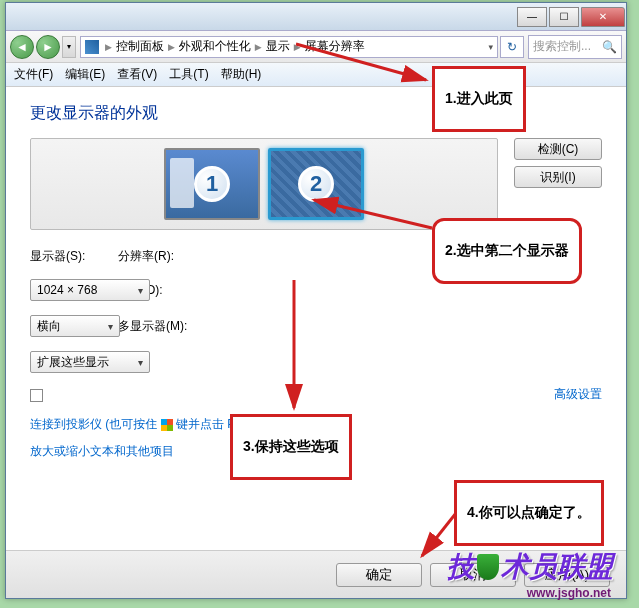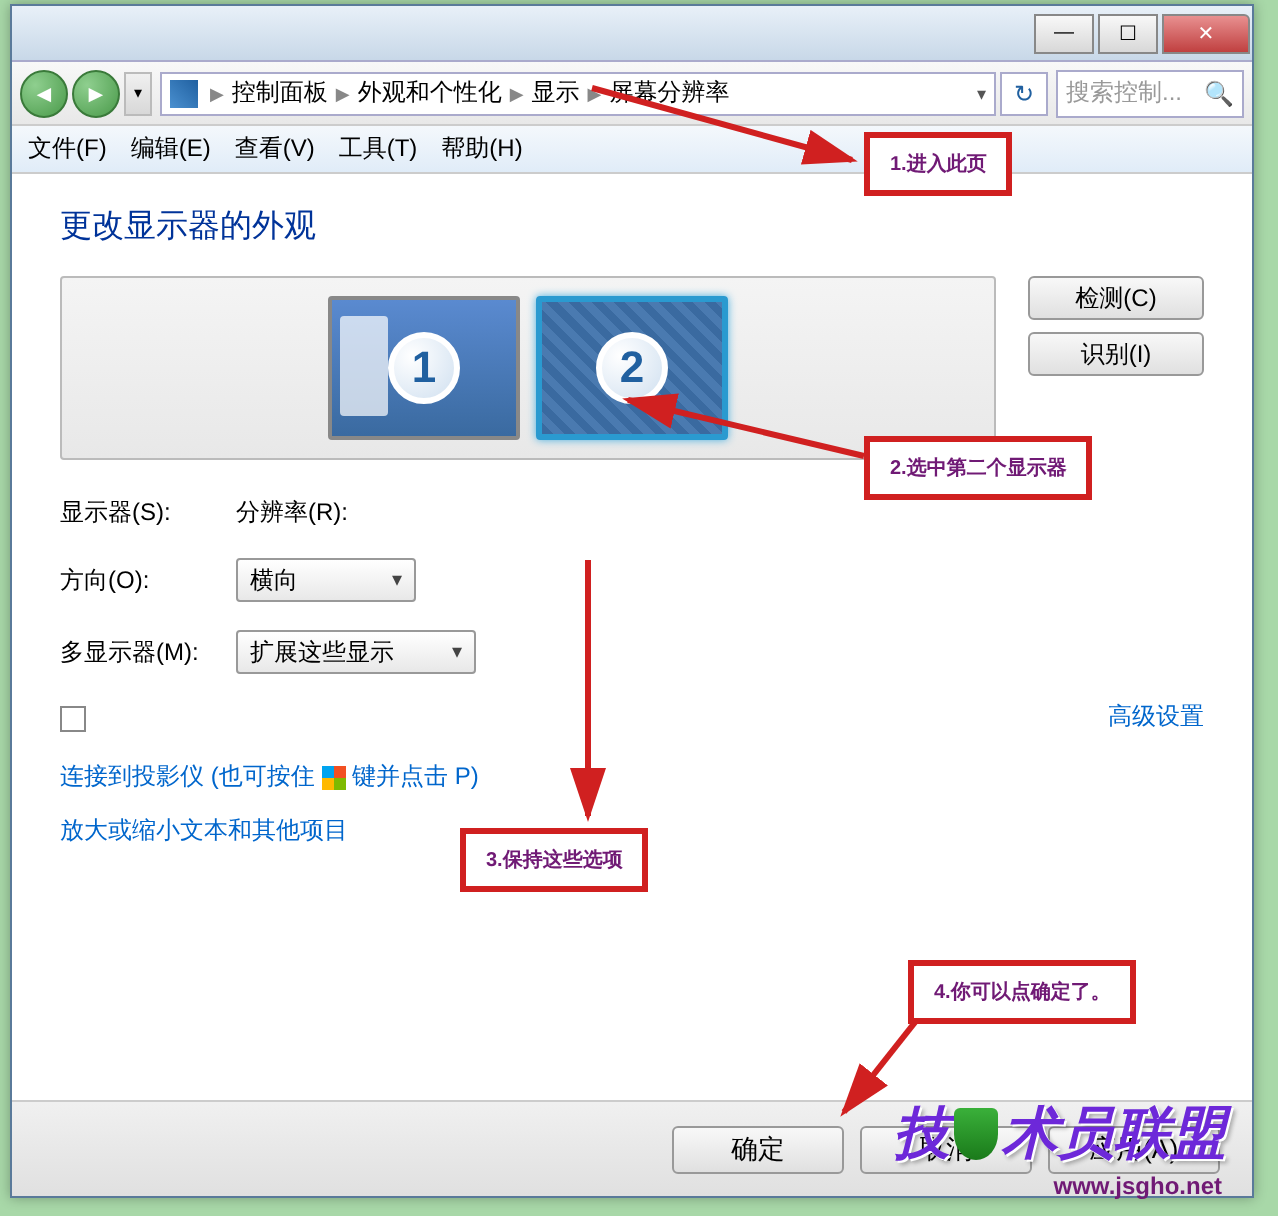--- a/index.html
+++ b/index.html
@@ -61,7 +61,7 @@
     .footer { position: absolute; bottom: 0; left: 0; right: 0; height: 48px; background: linear-gradient(#f0f0f0,#e0e0e0); border-top: 1px solid #ccc; display: flex; align-items: center; justify-content: flex-end; padding: 0 16px; gap: 8px; }
     .footer-btn { width: 86px; height: 24px; background: linear-gradient(#f8f8f8,#e0e0e0); border: 1px solid #999; border-radius: 3px; cursor: pointer; }
     
-    .callout { position: absolute; background: #fff; border: 3px solid #d02020; padding: 6px 10px; font-size: 10px; font-weight: bold; color: #701a75; z-index: 100; }
+    .callout { position: absolute; background: #fff; border: 3px solid #d02020; padding: 21px 10px; font-size: 14px; font-weight: bold; color: #000000; z-index: 100; }
     .arrow { position: absolute; pointer-events: none; z-index: 99; }
     .arrow svg { overflow: visible; }
     

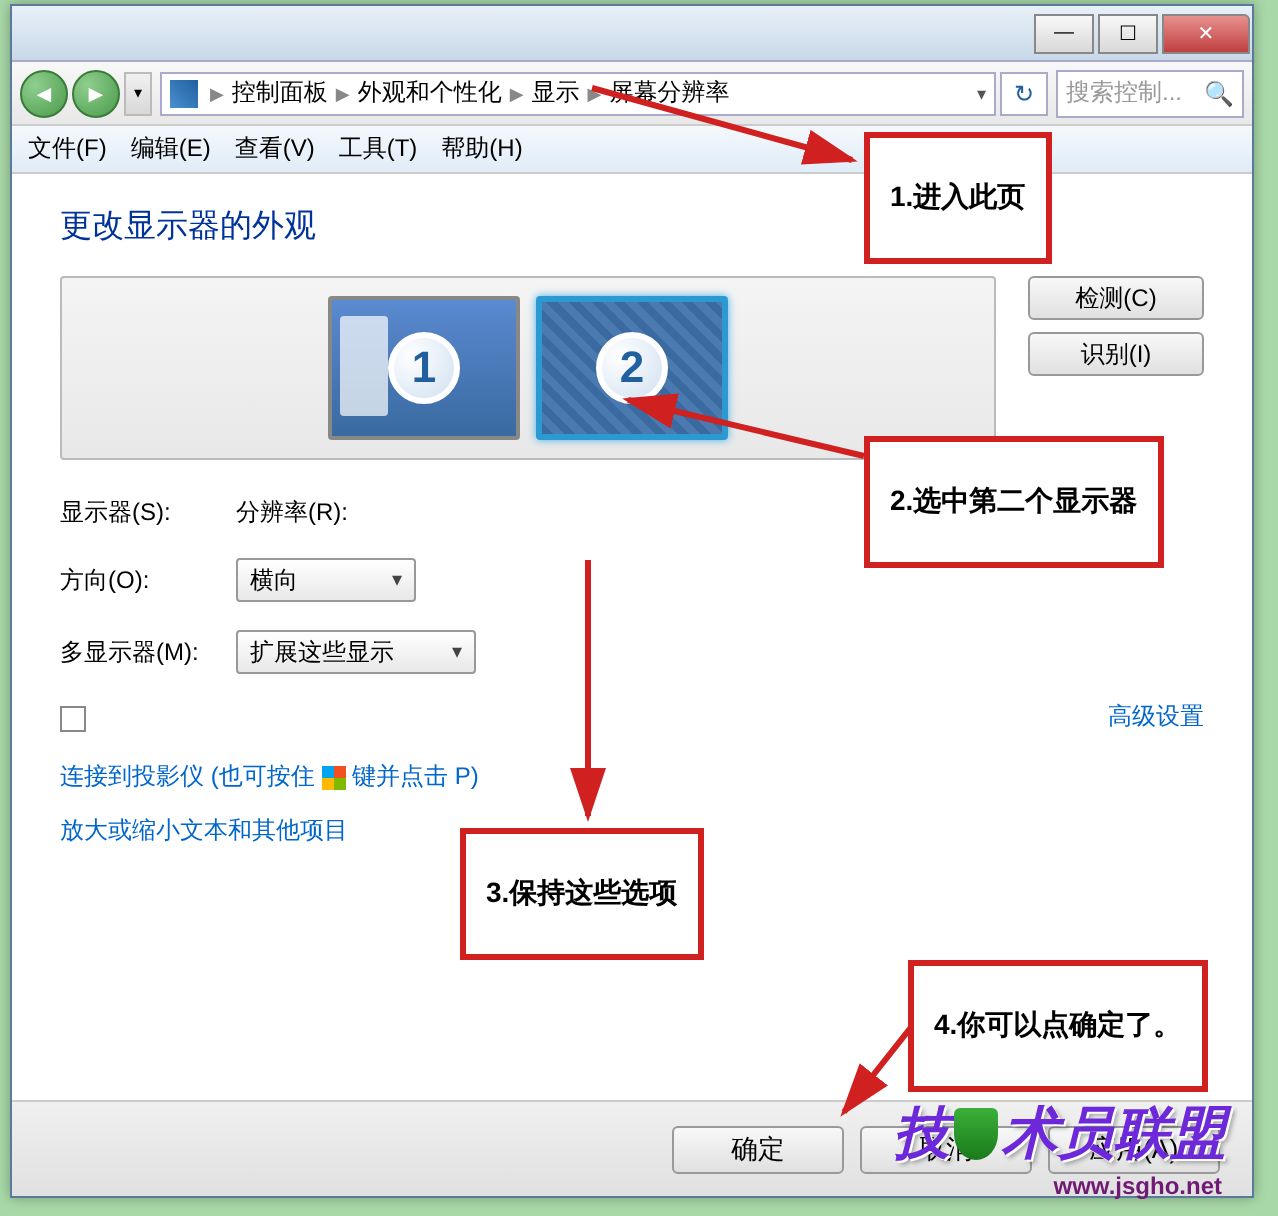--- a/index.html
+++ b/index.html
@@ -178,7 +178,7 @@
     </svg>
 </div>
 
-<div class="callout" style="left:432px; top:218px;">2.选中第二个显示器</div>
+<div class="callout" style="left:432px; top:218px;border-radius:12px;">2.选中第二个显示器</div>
 <div class="arrow" style="left:310px; top:198px;">
   <svg width="128" height="36">
       <defs>

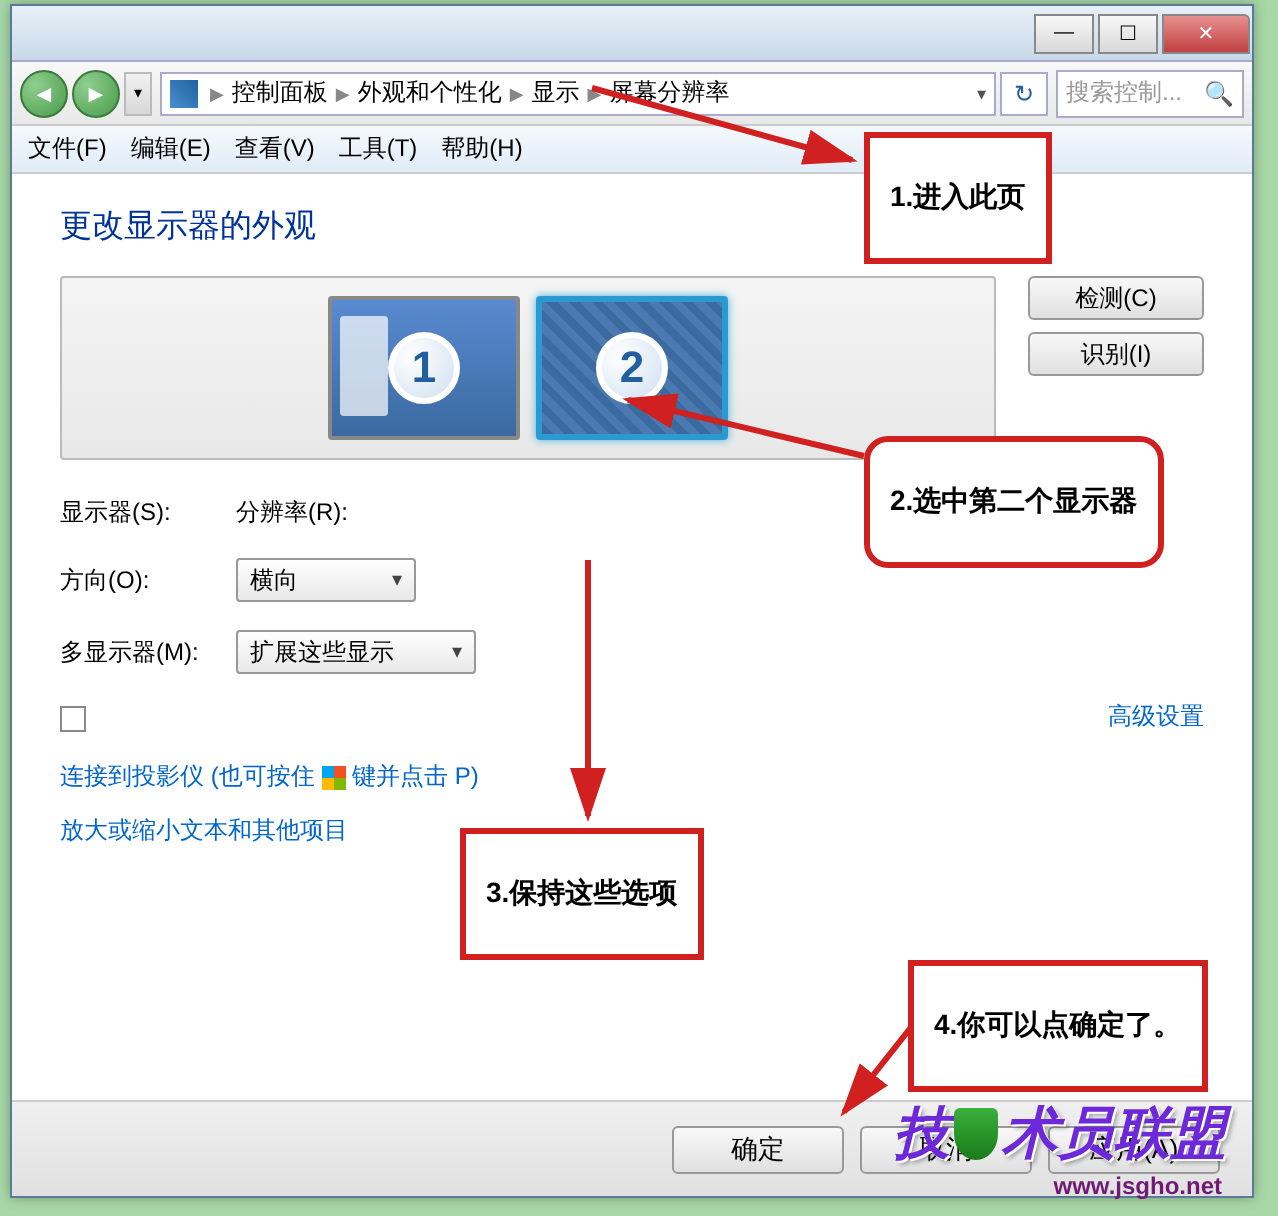--- a/index.html
+++ b/index.html
@@ -135,6 +135,7 @@
       <div class="setting-label">显示器(S):</div>
 
       <div class="setting-label">分辨率(R):</div>
+      <div class="dropdown dd-med">1024 × 768</div>
 
       <div class="setting-label">方向(O):</div>
       <div class="dropdown dd-sm">横向</div>

